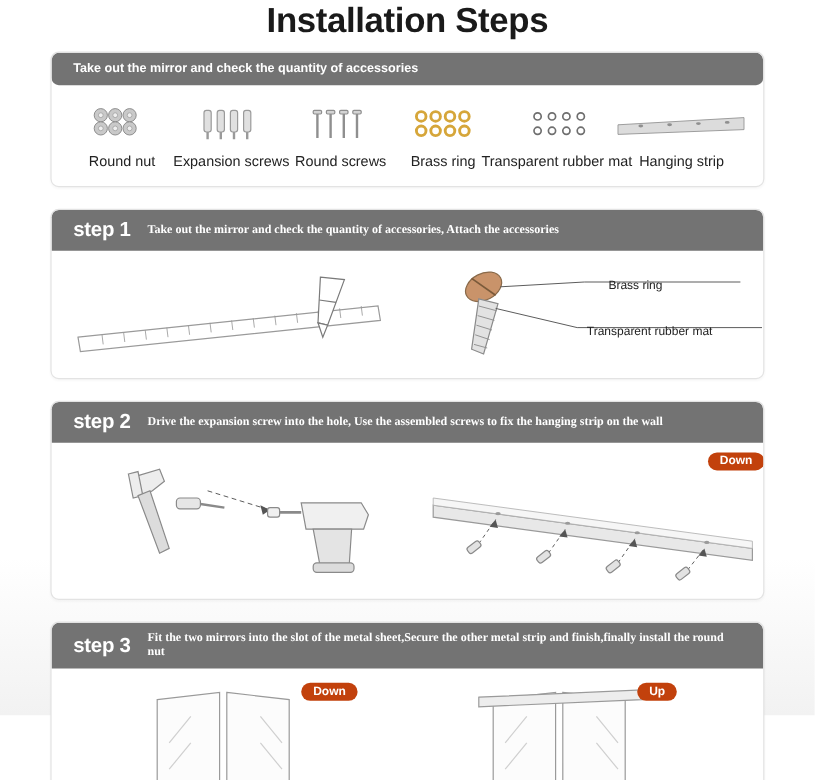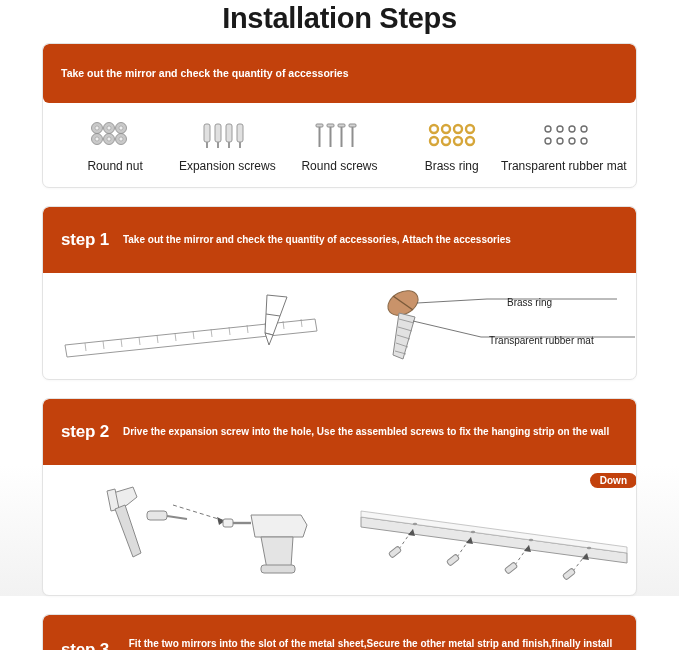--- a/index.html
+++ b/index.html
@@ -35,13 +35,12 @@
     box-shadow: 0 1px 2px rgba(0,0,0,0.03);
   }
   .card-header {
-    background: #c2410c;
+    background: #737373;
     color: #ffffff;
     display: flex;
     align-items: center;
-    padding: 23px 18px;
+    padding: 7px 18px;
     border-radius: 6px 6px 0 0;
-    text-align: center;
   }
   .card-header.rounded-bar {
     border-radius: 6px;

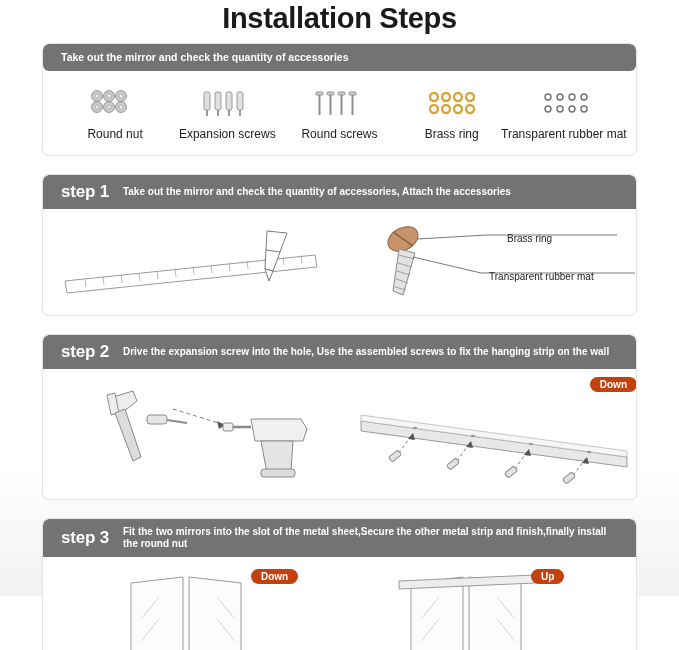--- a/index.html
+++ b/index.html
@@ -248,6 +248,20 @@
           <div class="part-label">Transparent rubber mat</div>
         </div>
 
+        <div class="part">
+          <div class="part-art">
+            <svg width="112" height="32" viewBox="0 0 112 32">
+              <polygon points="3,16 108,10 108,20 3,24" fill="#dcdcdc" stroke="#9a9a9a" stroke-width="0.8"></polygon>
+              <g fill="#8f8f8f">
+                <ellipse cx="22" cy="17" rx="2" ry="1.2"></ellipse>
+                <ellipse cx="46" cy="16" rx="2" ry="1.2"></ellipse>
+                <ellipse cx="70" cy="15" rx="2" ry="1.2"></ellipse>
+                <ellipse cx="94" cy="14" rx="2" ry="1.2"></ellipse>
+              </g>
+            </svg>
+          </div>
+          <div class="part-label">Hanging strip</div>
+        </div>
 
       </div>
     </div>

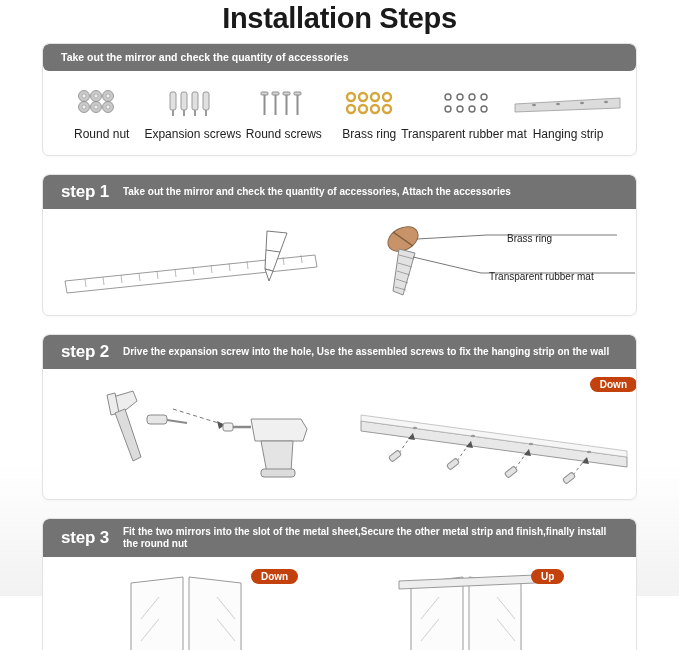--- a/index.html
+++ b/index.html
@@ -59,6 +59,7 @@
   }
   .header-text.small {
     font-size: 10px;
+    font-family: Liberation Serif, serif;
   }
   .card-body {
     padding: 10px 12px 12px 12px;

